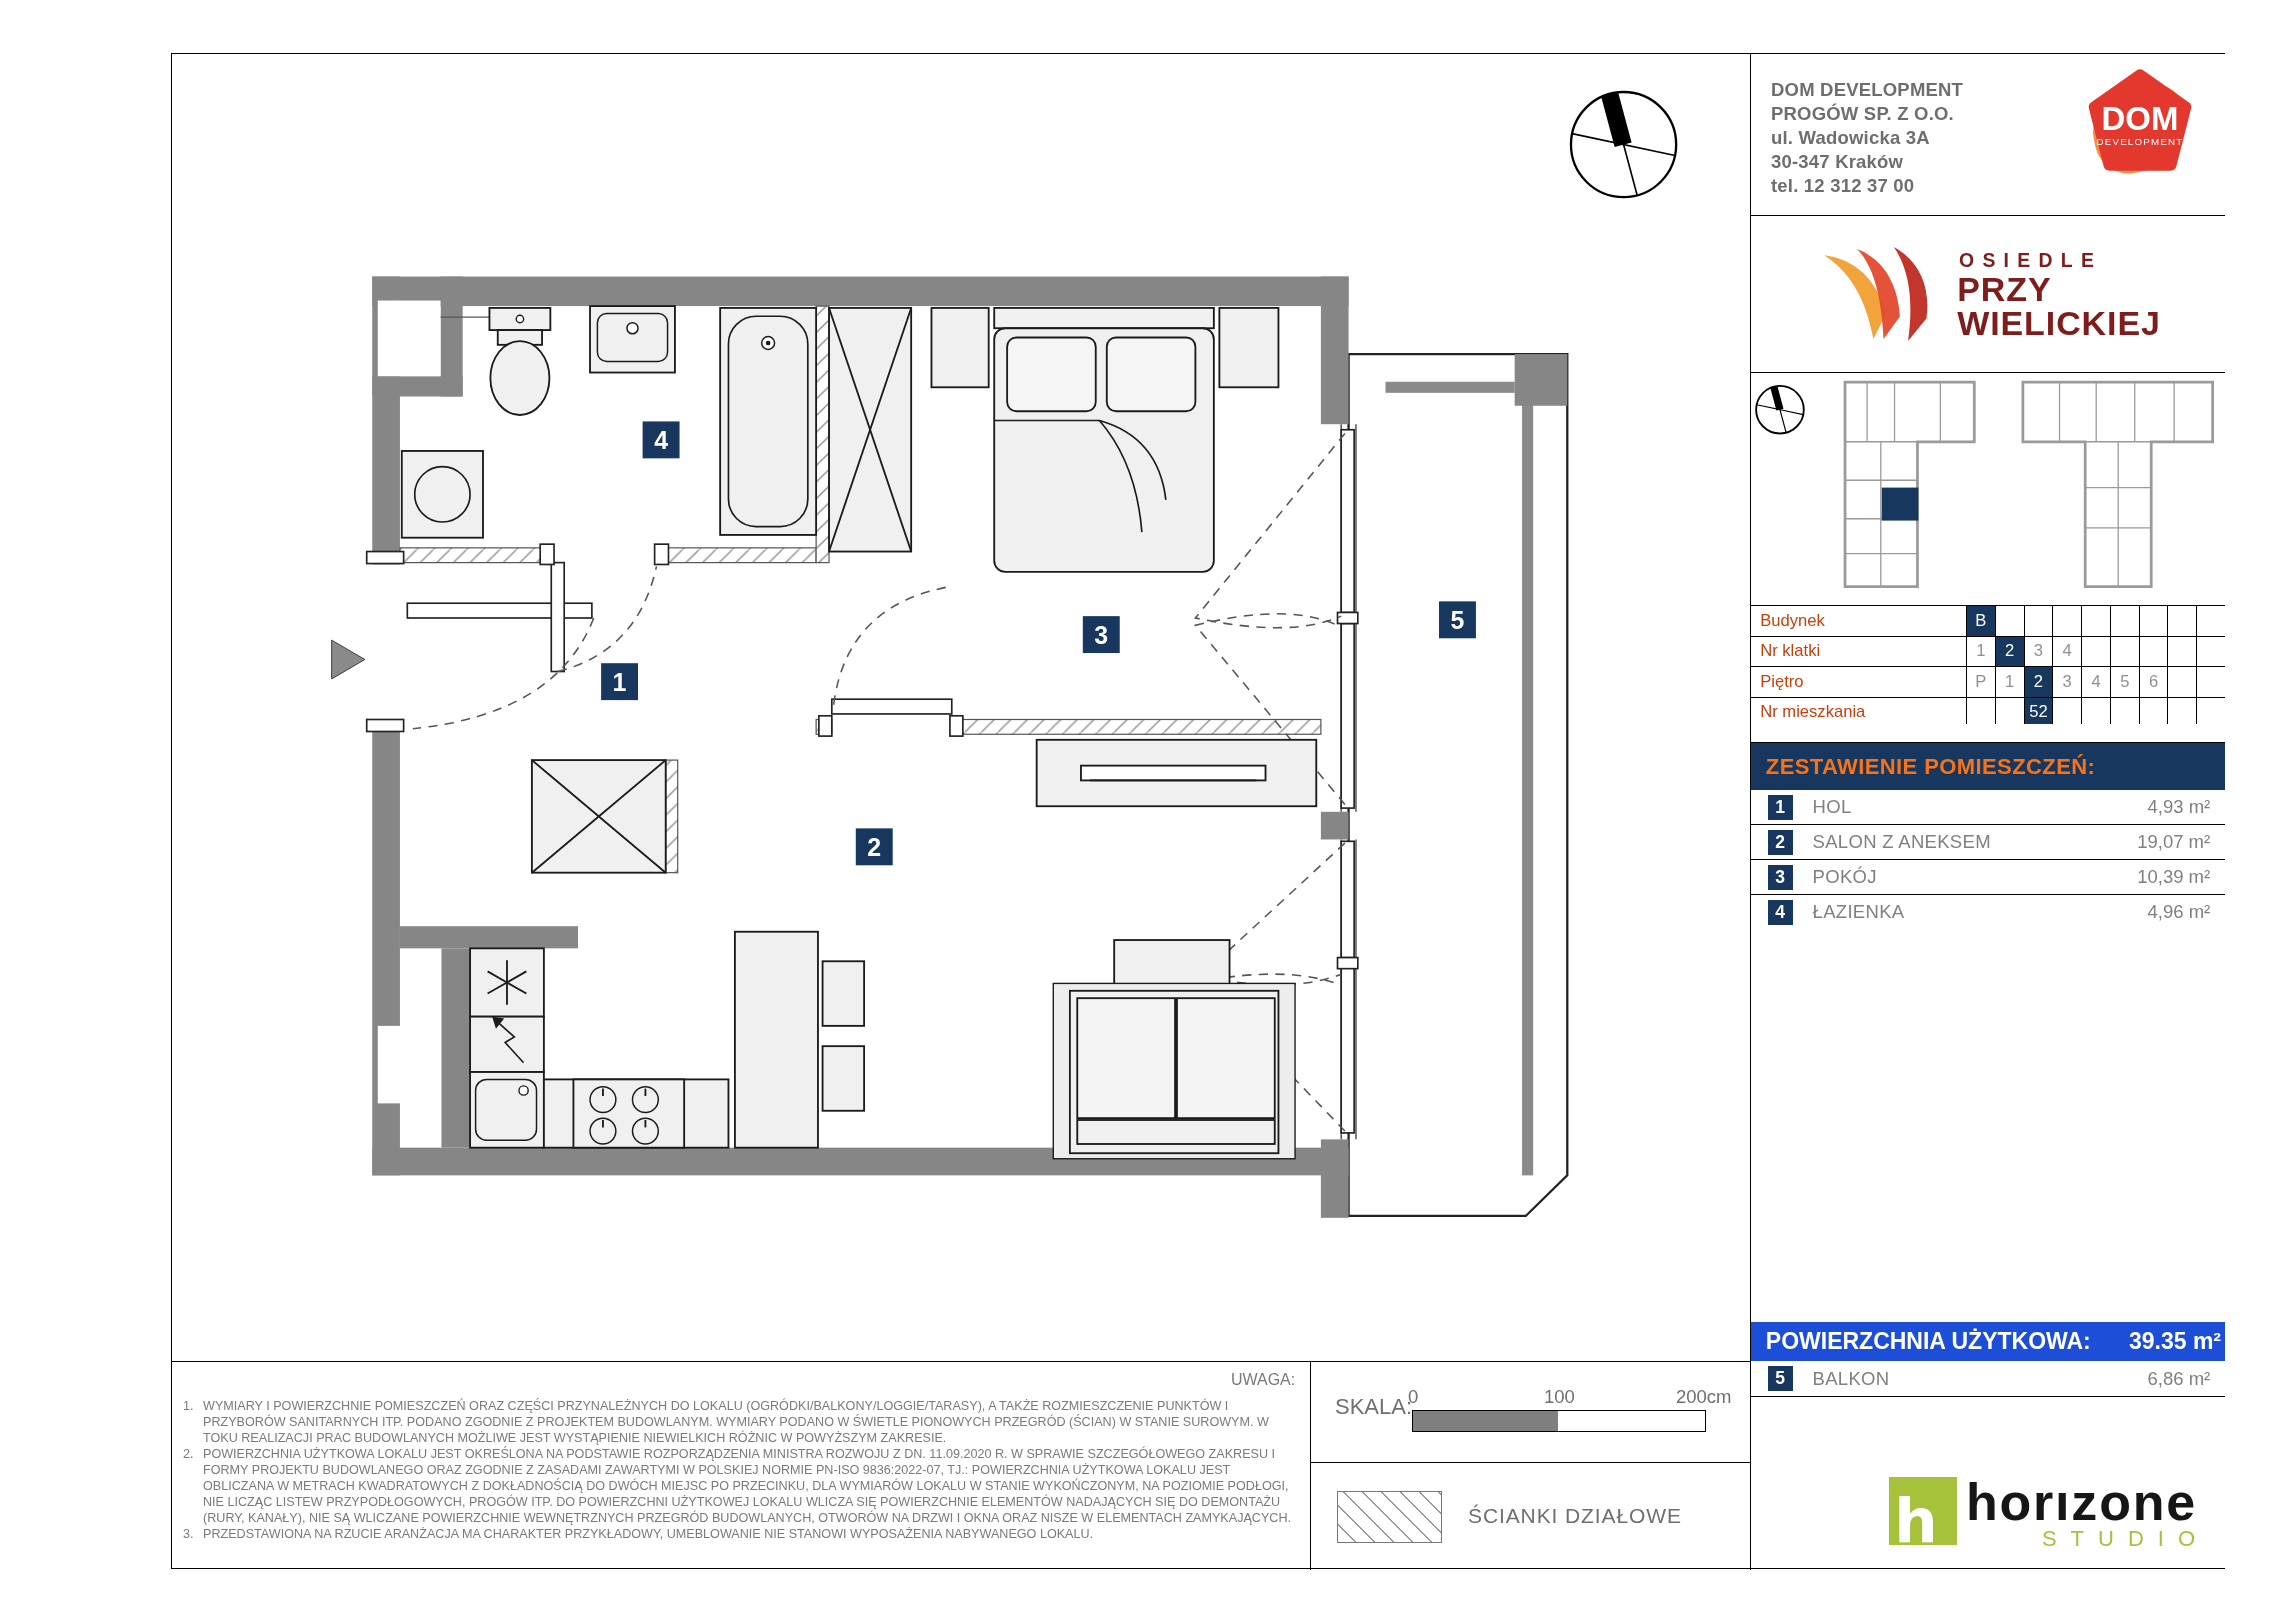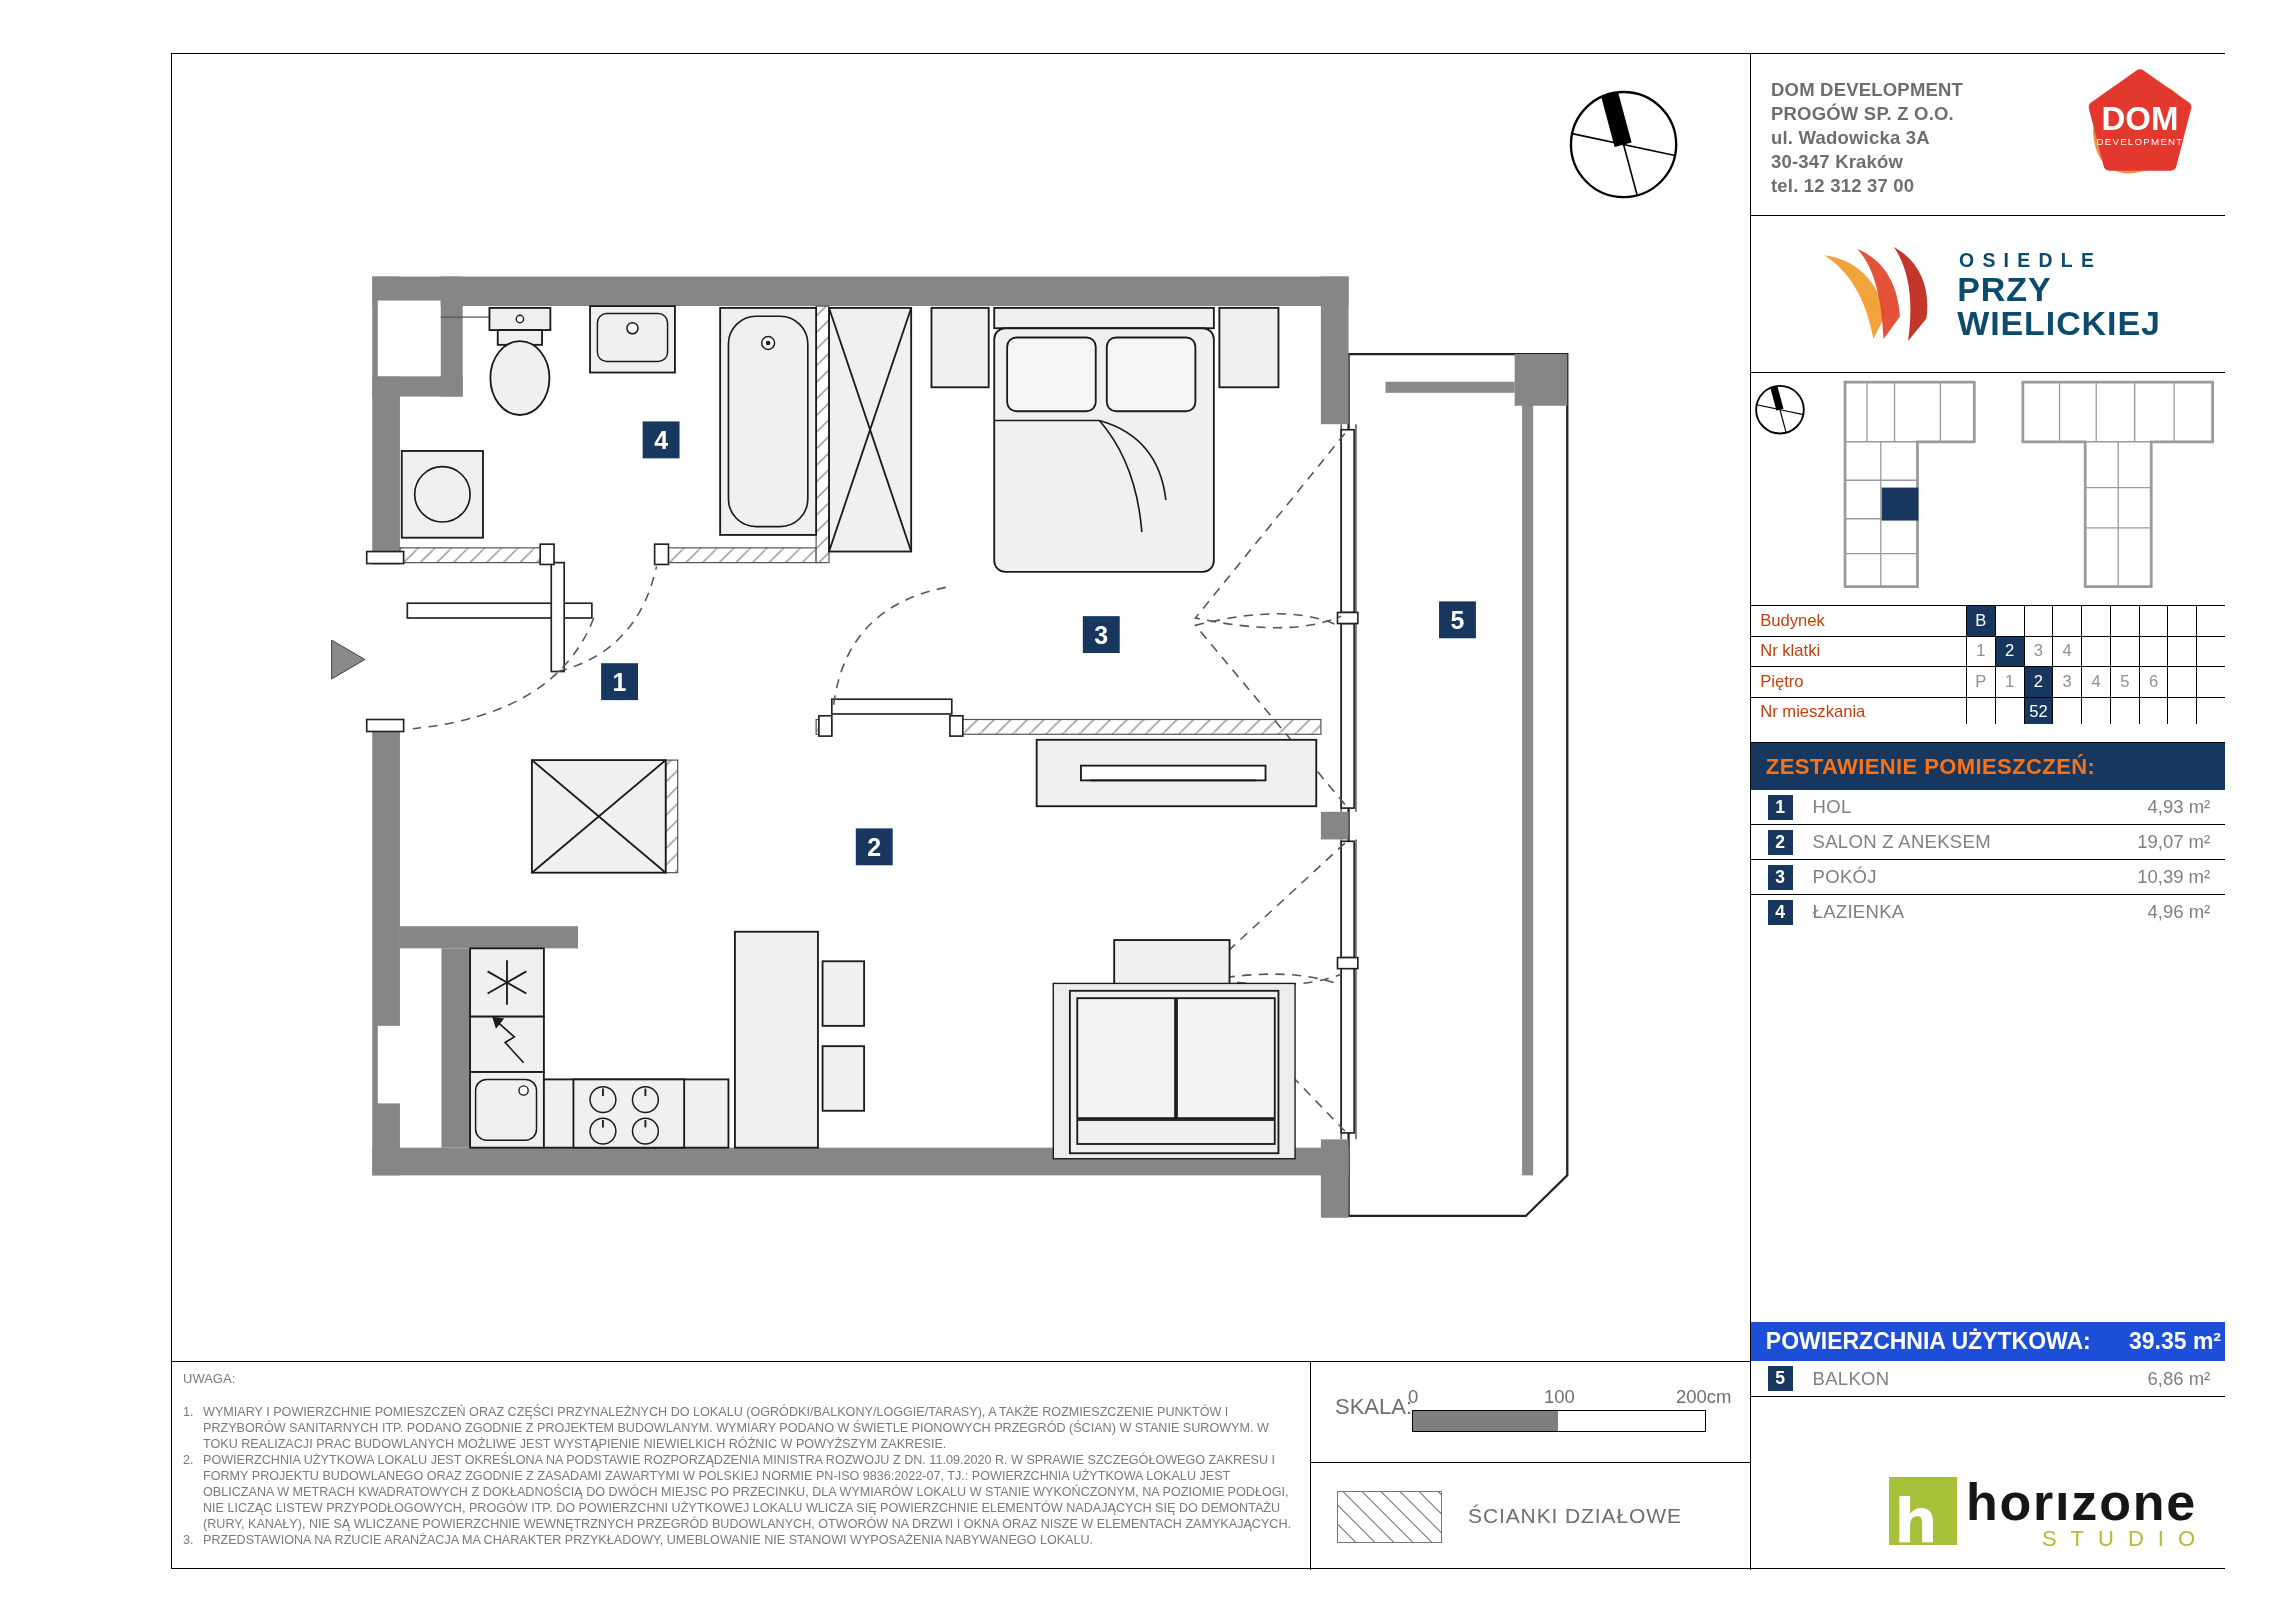--- a/index.html
+++ b/index.html
@@ -14,7 +14,7 @@
   .company-line{font-size:18.5px;font-weight:bold;color:#6d6e70;line-height:24px;letter-spacing:0.2px;}
   #dom-logo{position:absolute;right:24px;top:13px;width:122px;height:122px;}
   #estate{top:162px;height:157px;display:flex;align-items:center;justify-content:center;gap:13px;}
-  .estate-text{color:#0c4a6e;}
+  .estate-text{color:#7f1d1d;}
   .estate-l1{font-size:19.4px;font-weight:bold;letter-spacing:8.3px;margin-left:1.8px;}
   .estate-l2,.estate-l3{font-size:34px;font-weight:900;letter-spacing:0.9px;line-height:34px;}
   #buildings{top:319px;height:233px;}

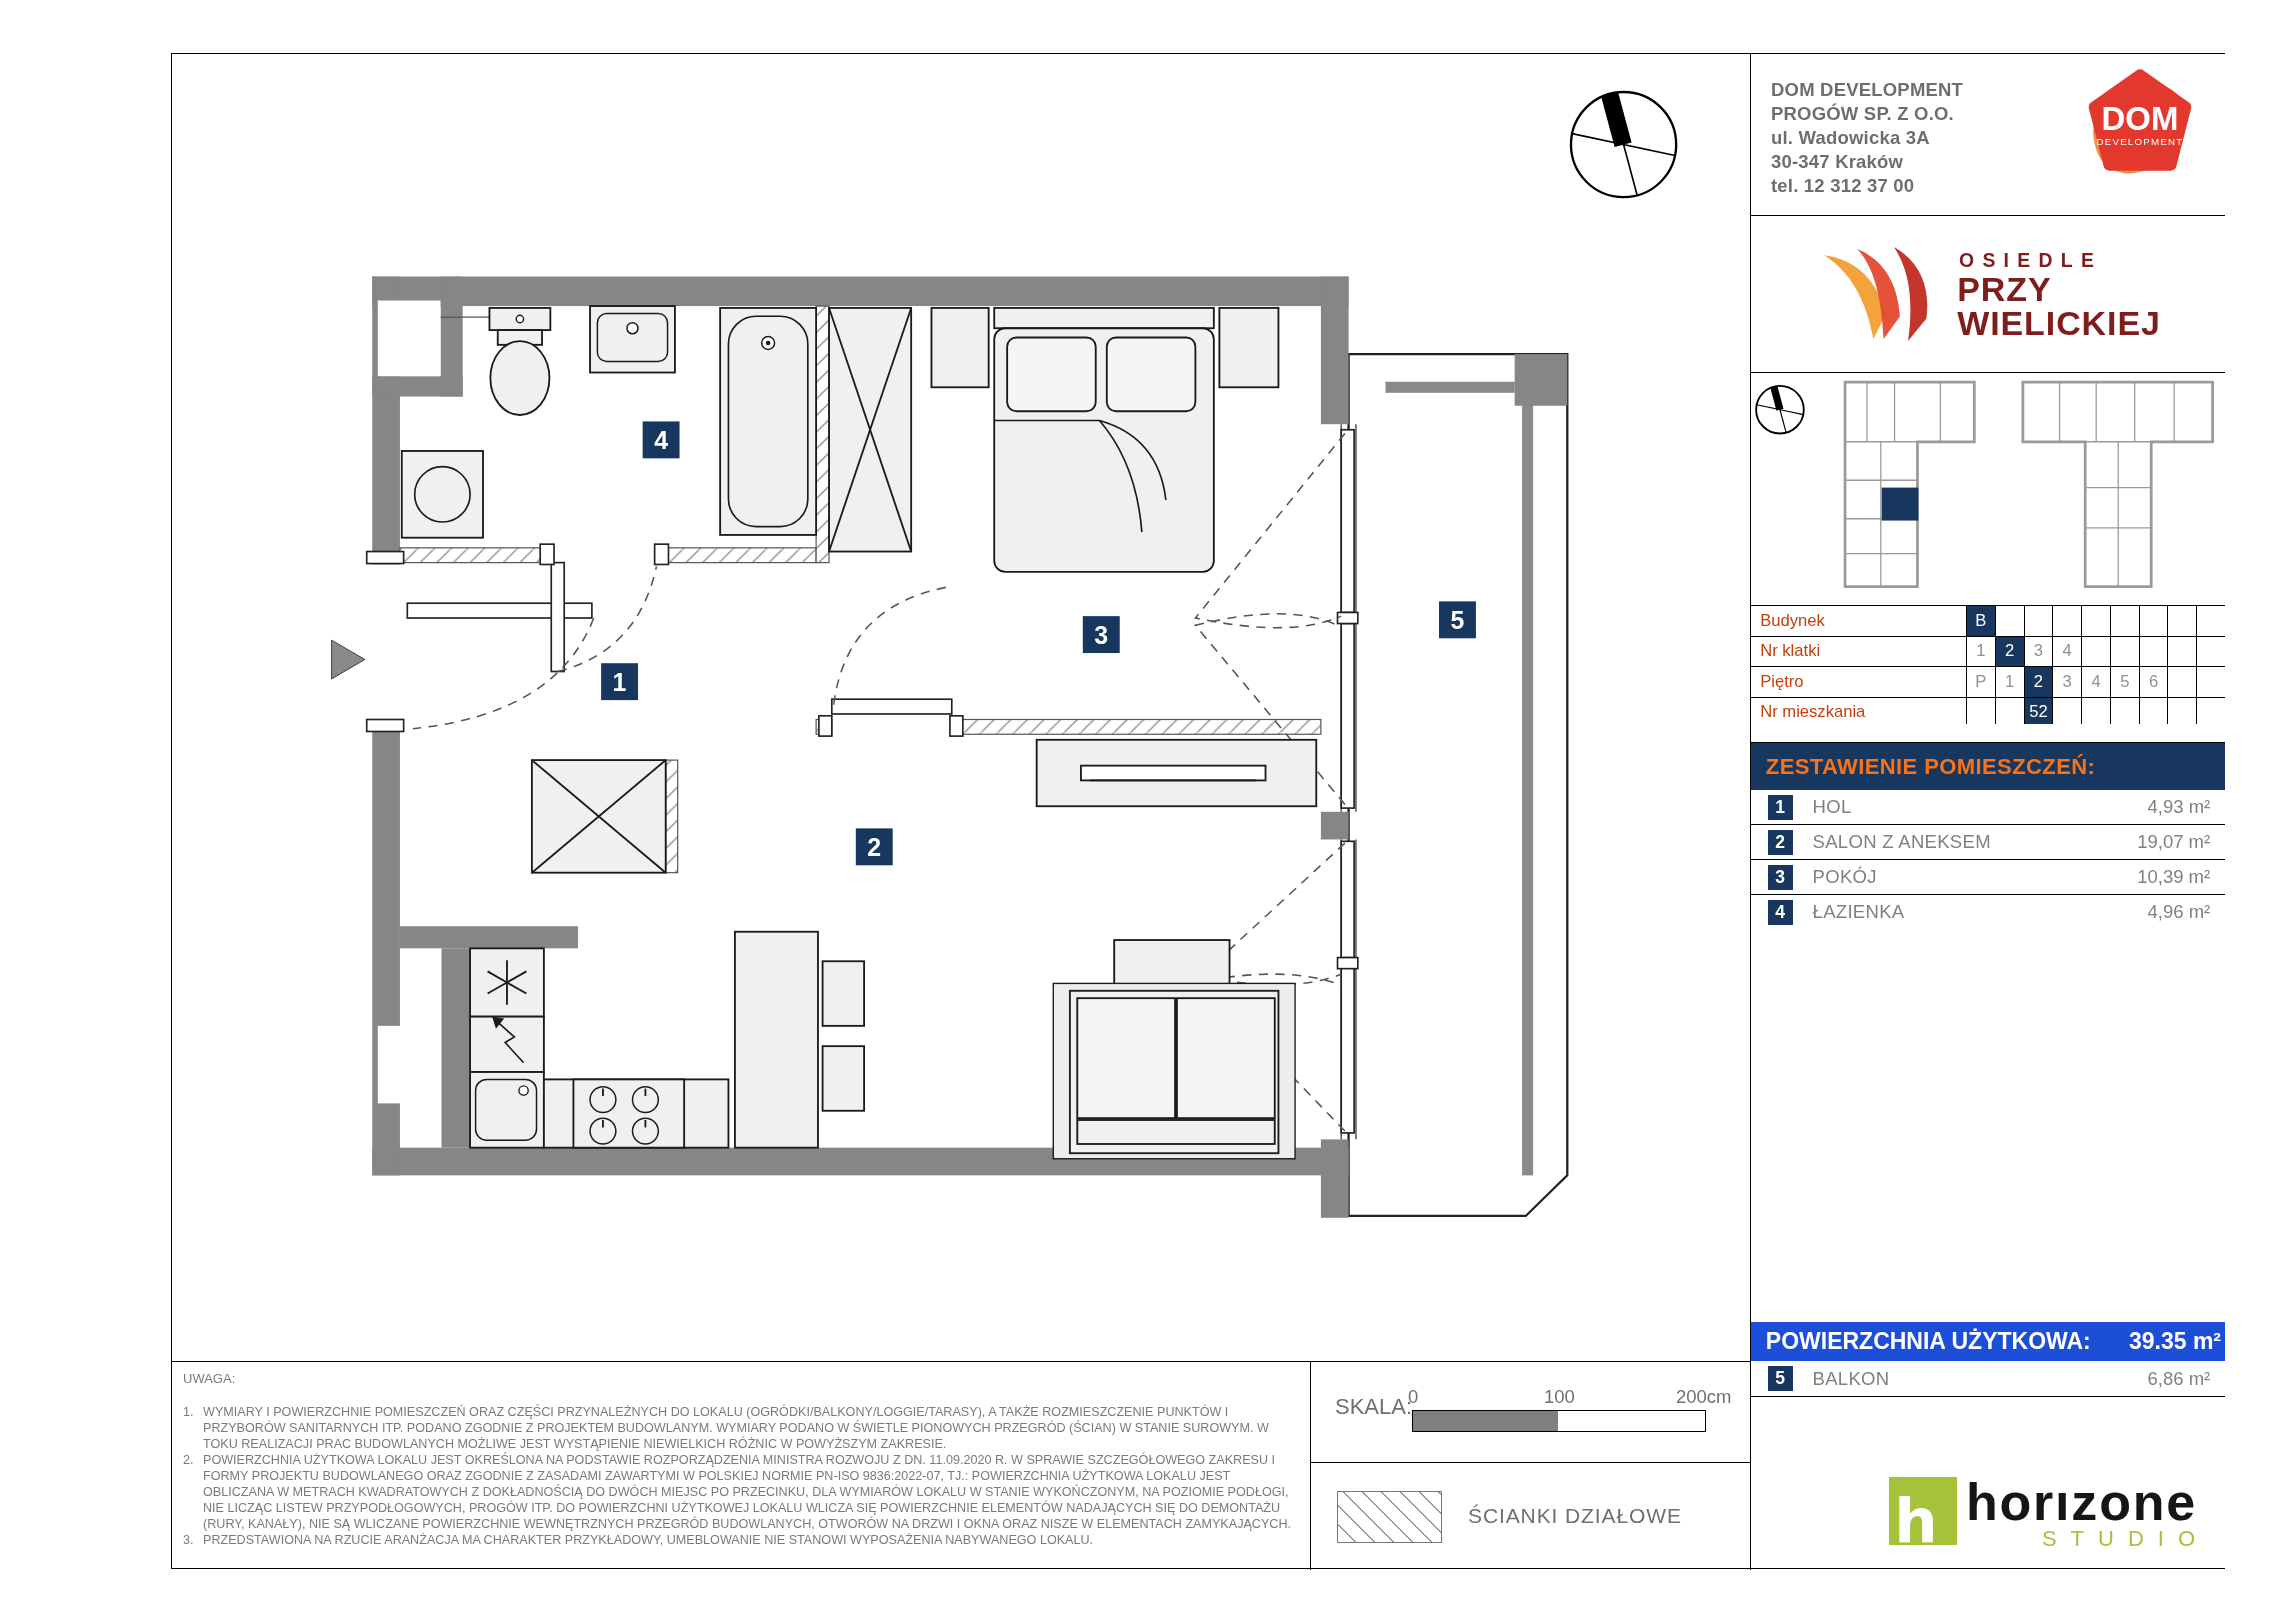--- a/index.html
+++ b/index.html
@@ -45,7 +45,7 @@
 
   
   #notes{left:0;top:1307px;width:1138px;height:210px;border-top:1.8px solid #000;padding:9.2px 14.8px 0 11px;}
-  #notes-title{font-size:13px;color:#7a7a7a;margin-bottom:18px;}
+  #notes-title{font-size:16px;color:#7a7a7a;margin-bottom:9px;text-align:right;}
   .note{display:flex;font-size:12.6px;line-height:16px;color:#7a7a7a;}
   .note .no{width:20px;flex:none;}
   .note .txt{flex:1;}

